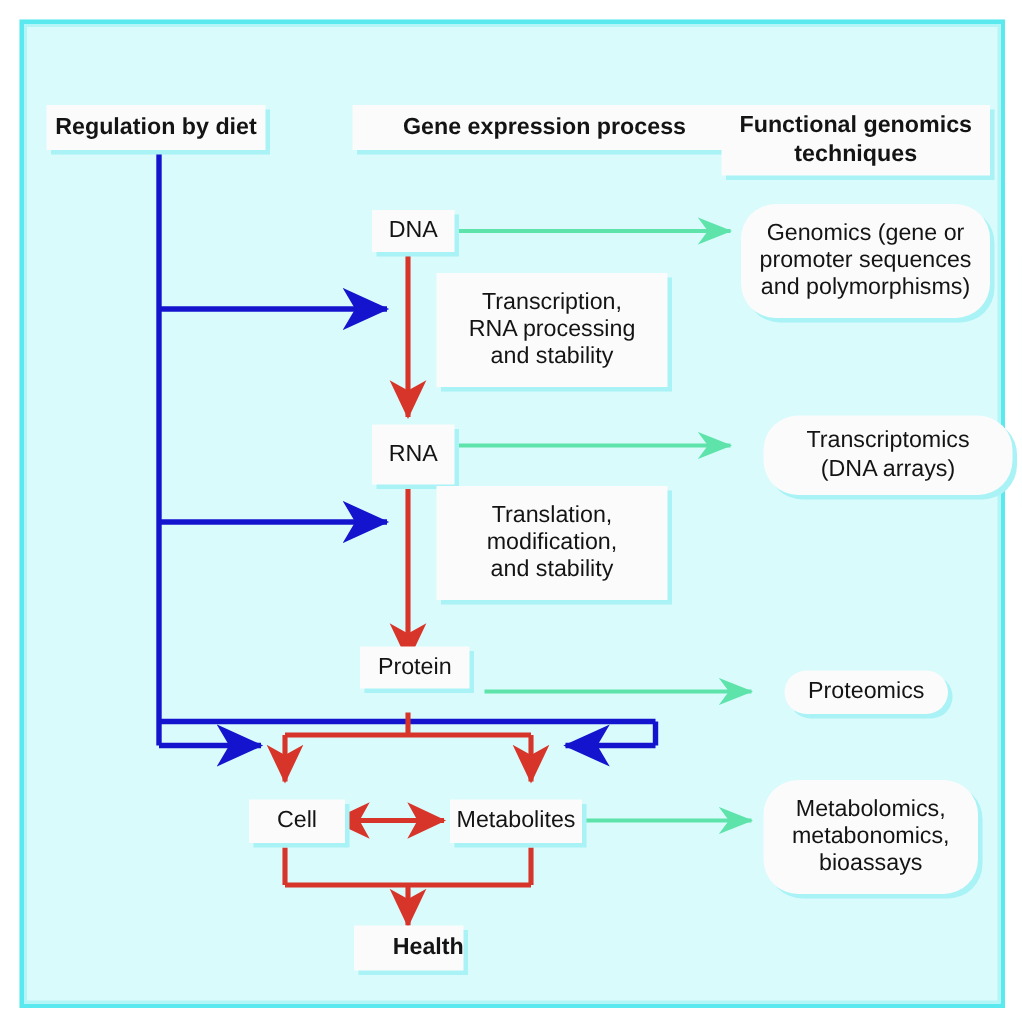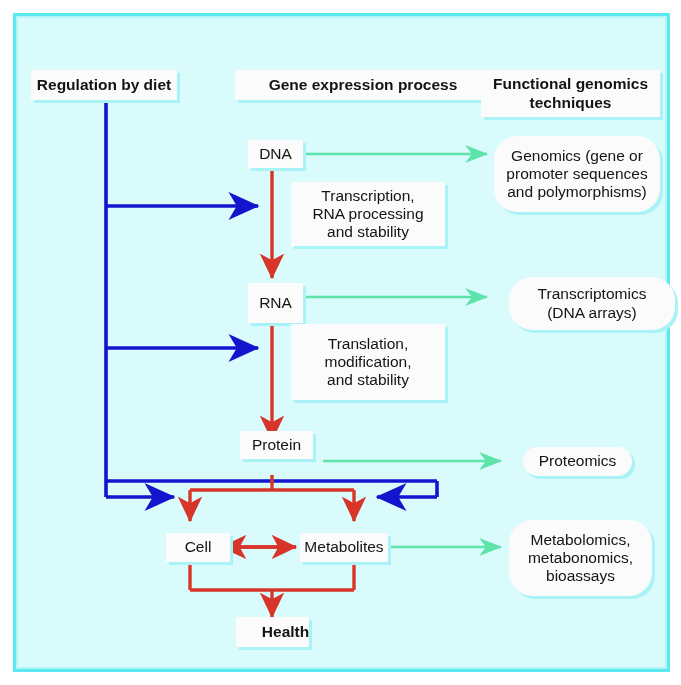--- a/index.html
+++ b/index.html
@@ -161,7 +161,7 @@
 
   <div class="box node-bold" style="left:236px; top:617px; width:73px; height:30px;padding-left:30px;">Health</div>
 
-  <div class="box proc" style="left:291px; top:182px; width:154px; height:64px; white-space:pre-line;">Transcription,
+  <div class="box proc" style="left:291px; top:182px; width:154px; height:76px; white-space:pre-line;">Transcription,
 RNA processing
 and stability</div>
 

